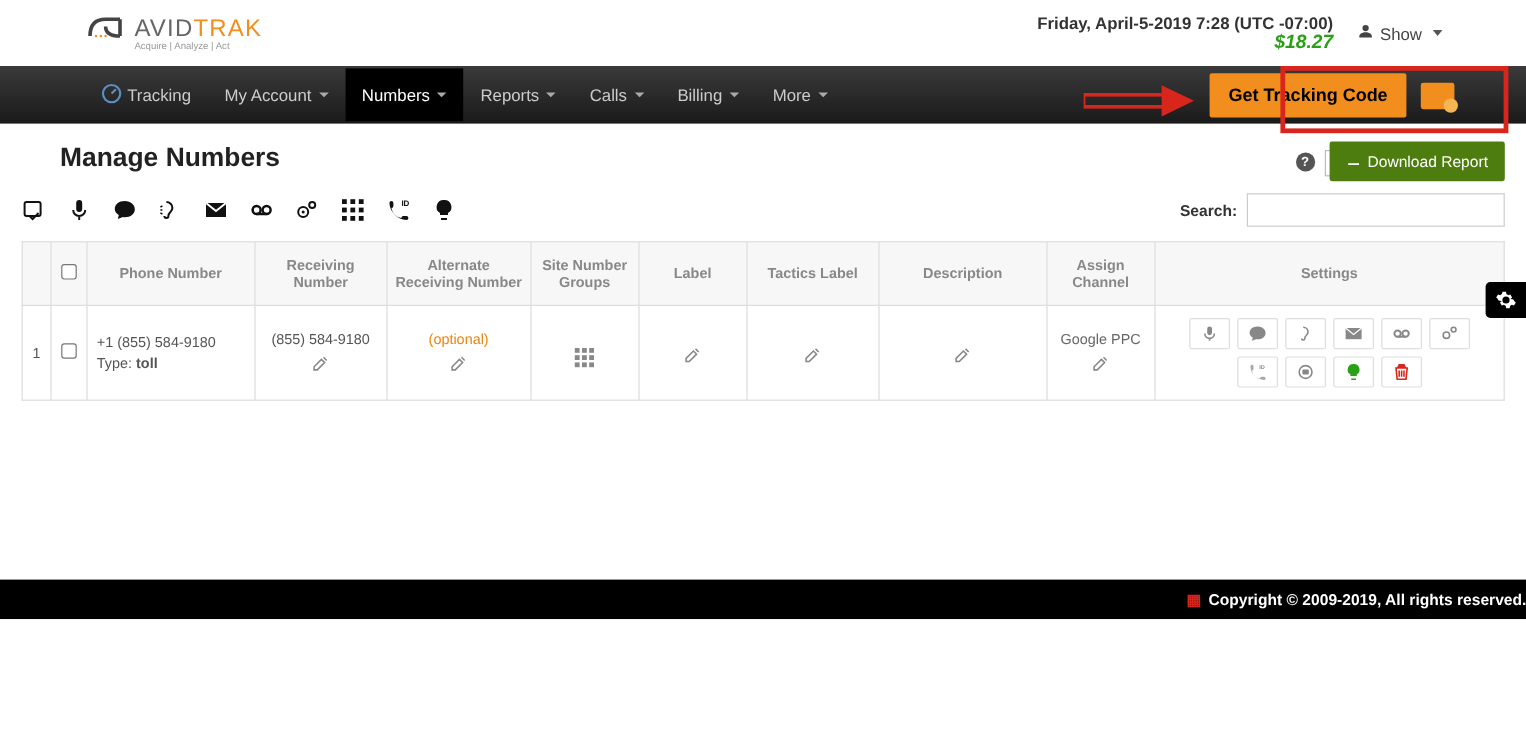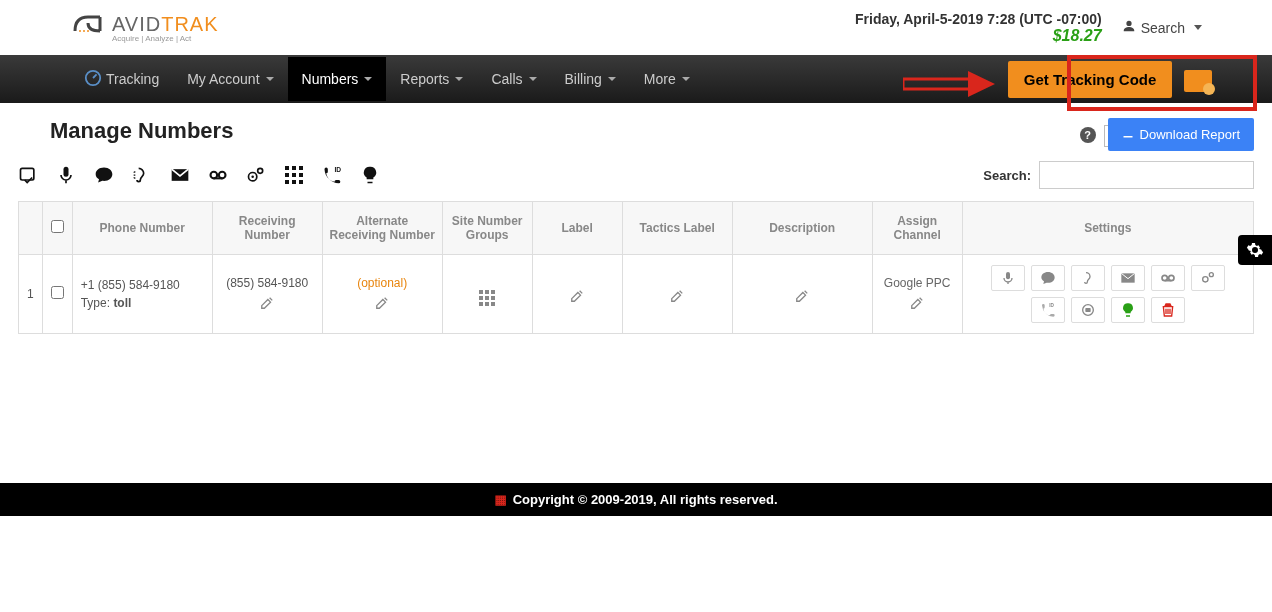--- a/index.html
+++ b/index.html
@@ -100,7 +100,7 @@
       <span><svg width="14" height="14" viewBox="0 0 16 16">
             <path fill="#444" d="M8 8a3 3 0 100-6 3 3 0 000 6zm0 1c-3 0-6 1.5-6 4v1h12v-1c0-2.5-3-4-6-4z"></path>
           </svg></span>
-      <span>Search</span>
+      <span>Show</span>
       <span class="caret"></span>
     </div>
   </div>

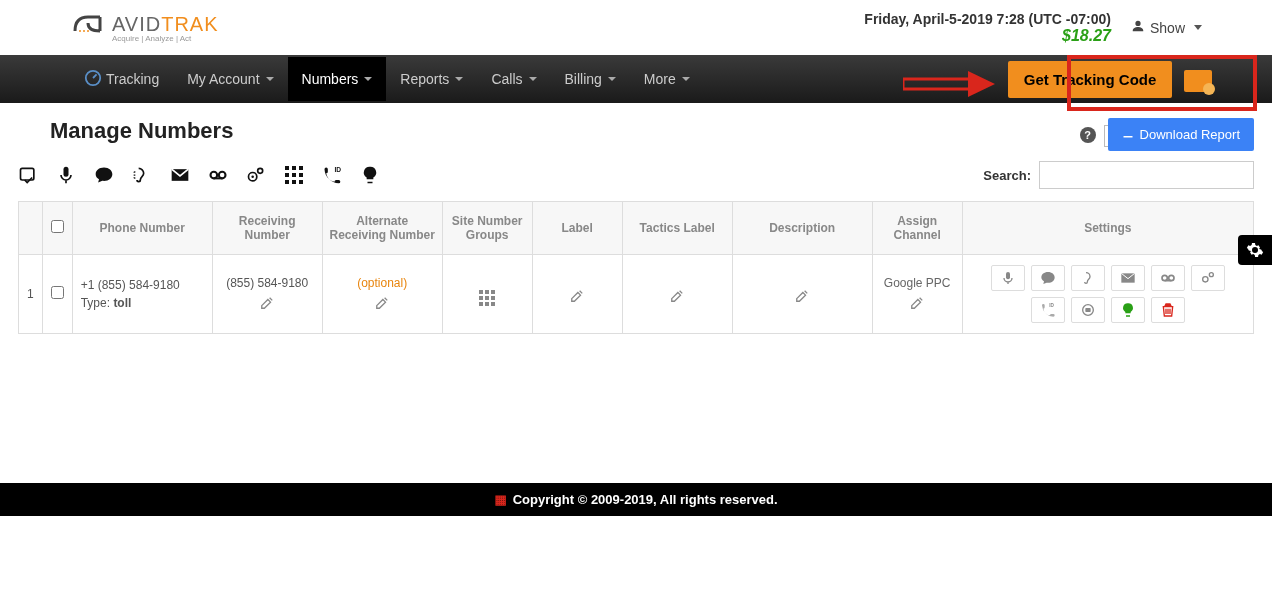--- a/index.html
+++ b/index.html
@@ -33,7 +33,7 @@
 .page-title { font-size: 22px; font-weight: bold; color: #222; }
 .header-right { display: flex; align-items: center; gap: 12px; }
 .help-icon { width: 16px; height: 16px; background: #555; border-radius: 50%; color: #fff; font-size: 11px; text-align: center; line-height: 16px; font-weight: bold; cursor: pointer; }
-.download-btn { background: #3b82f6; color: #fff; border: none; padding: 9px 14px; font-size: 13px; cursor: pointer; display: flex; align-items: flex-end; gap: 6px; border-radius: 2px; }
+.download-btn { background: #4d7c0f; color: #fff; border: none; padding: 9px 14px; font-size: 13px; cursor: pointer; display: flex; align-items: flex-end; gap: 6px; border-radius: 2px; }
 
 .toolbar-search { display: flex; justify-content: space-between; align-items: center; margin-bottom: 12px; }
 .icon-toolbar { display: flex; gap: 18px; align-items: center; }

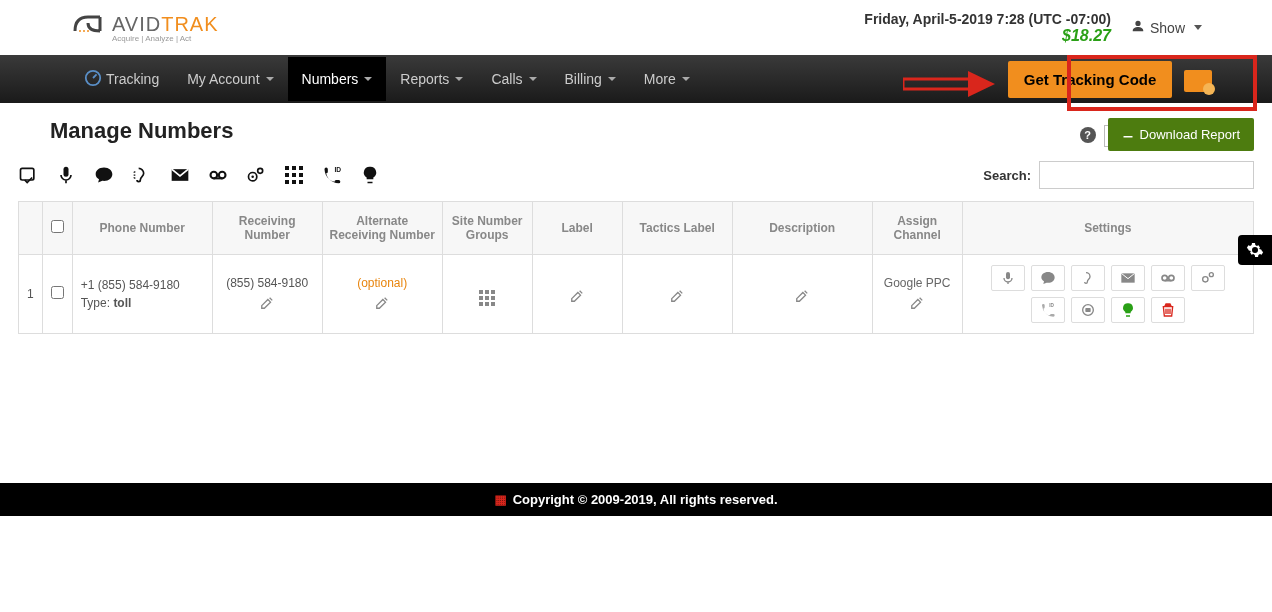--- a/index.html
+++ b/index.html
@@ -65,7 +65,7 @@
 .page-btn { background: #eee; border: 1px solid #ddd; padding: 4px 10px; font-size: 12px; color: #888; cursor: pointer; border-radius: 2px; }
 .page-btn.active { background: #2a7fd4; color: #fff; border-color: #2a7fd4; font-weight: bold; }
 
-.footer { background: #000; color: #fff; text-align: center; padding: 9px 0; font-size: 13px; font-weight: bold; margin-top: 20px; }
+.footer { background: #000; color: #fff; text-align: right; padding: 9px 0; font-size: 13px; font-weight: bold; margin-top: 20px; }
 .footer-icon { color: #d9261c; margin-right: 6px; }
 
 .gear-tab { position: absolute; right: 0; top: 235px; width: 34px; height: 30px; background: #000; border-radius: 4px 0 0 4px; display: flex; align-items: center; justify-content: center; cursor: pointer; }

